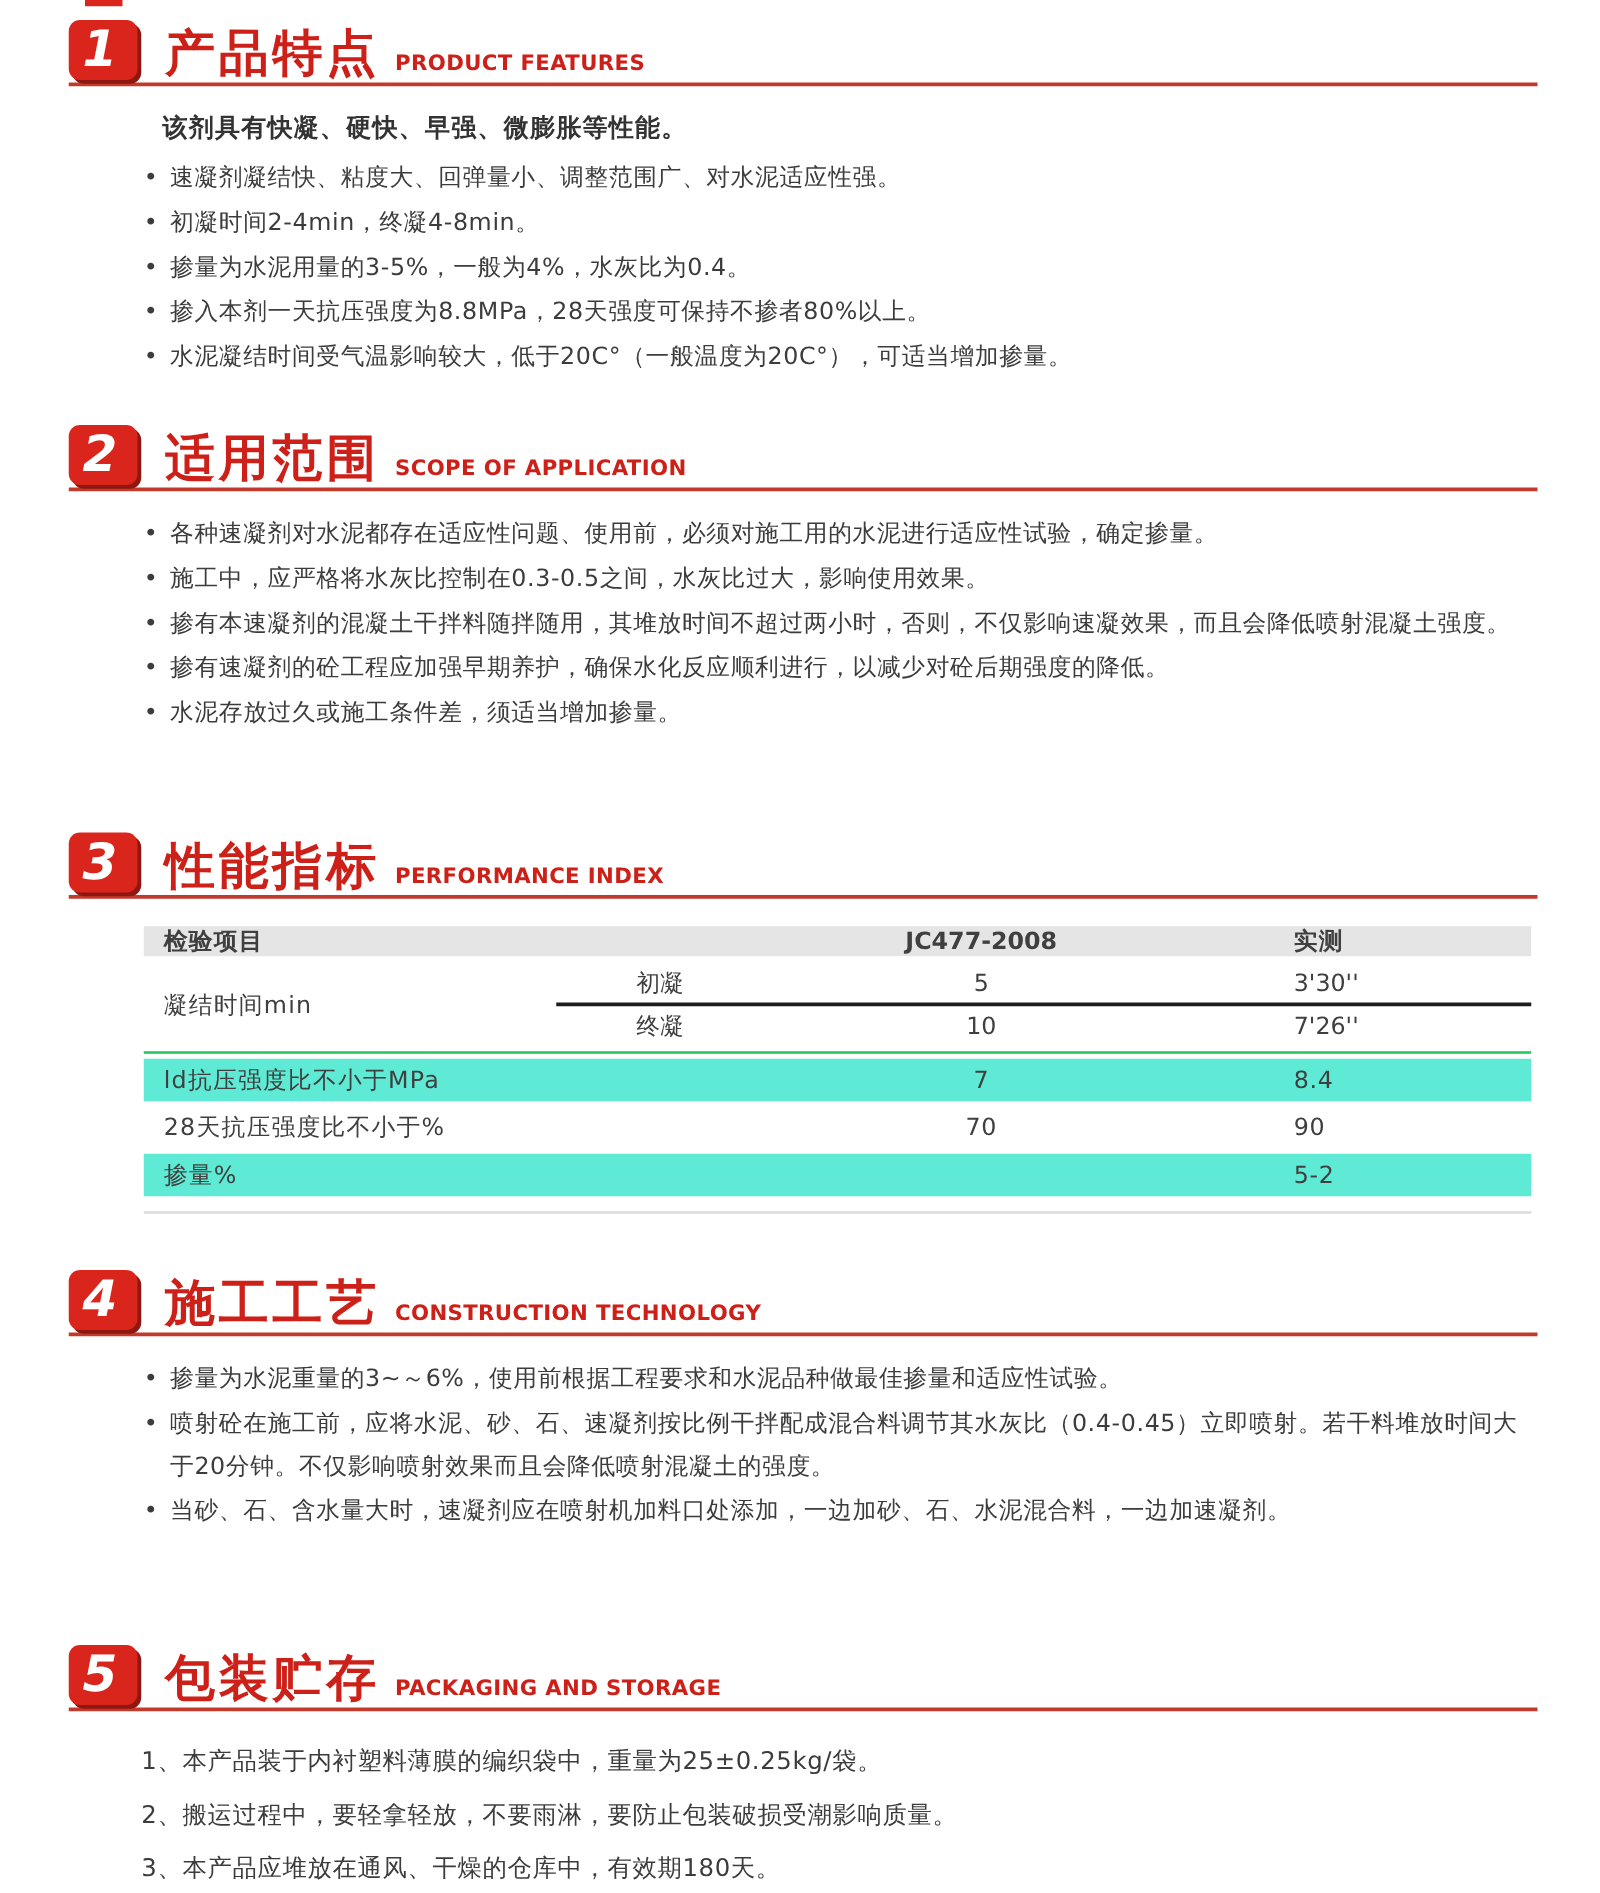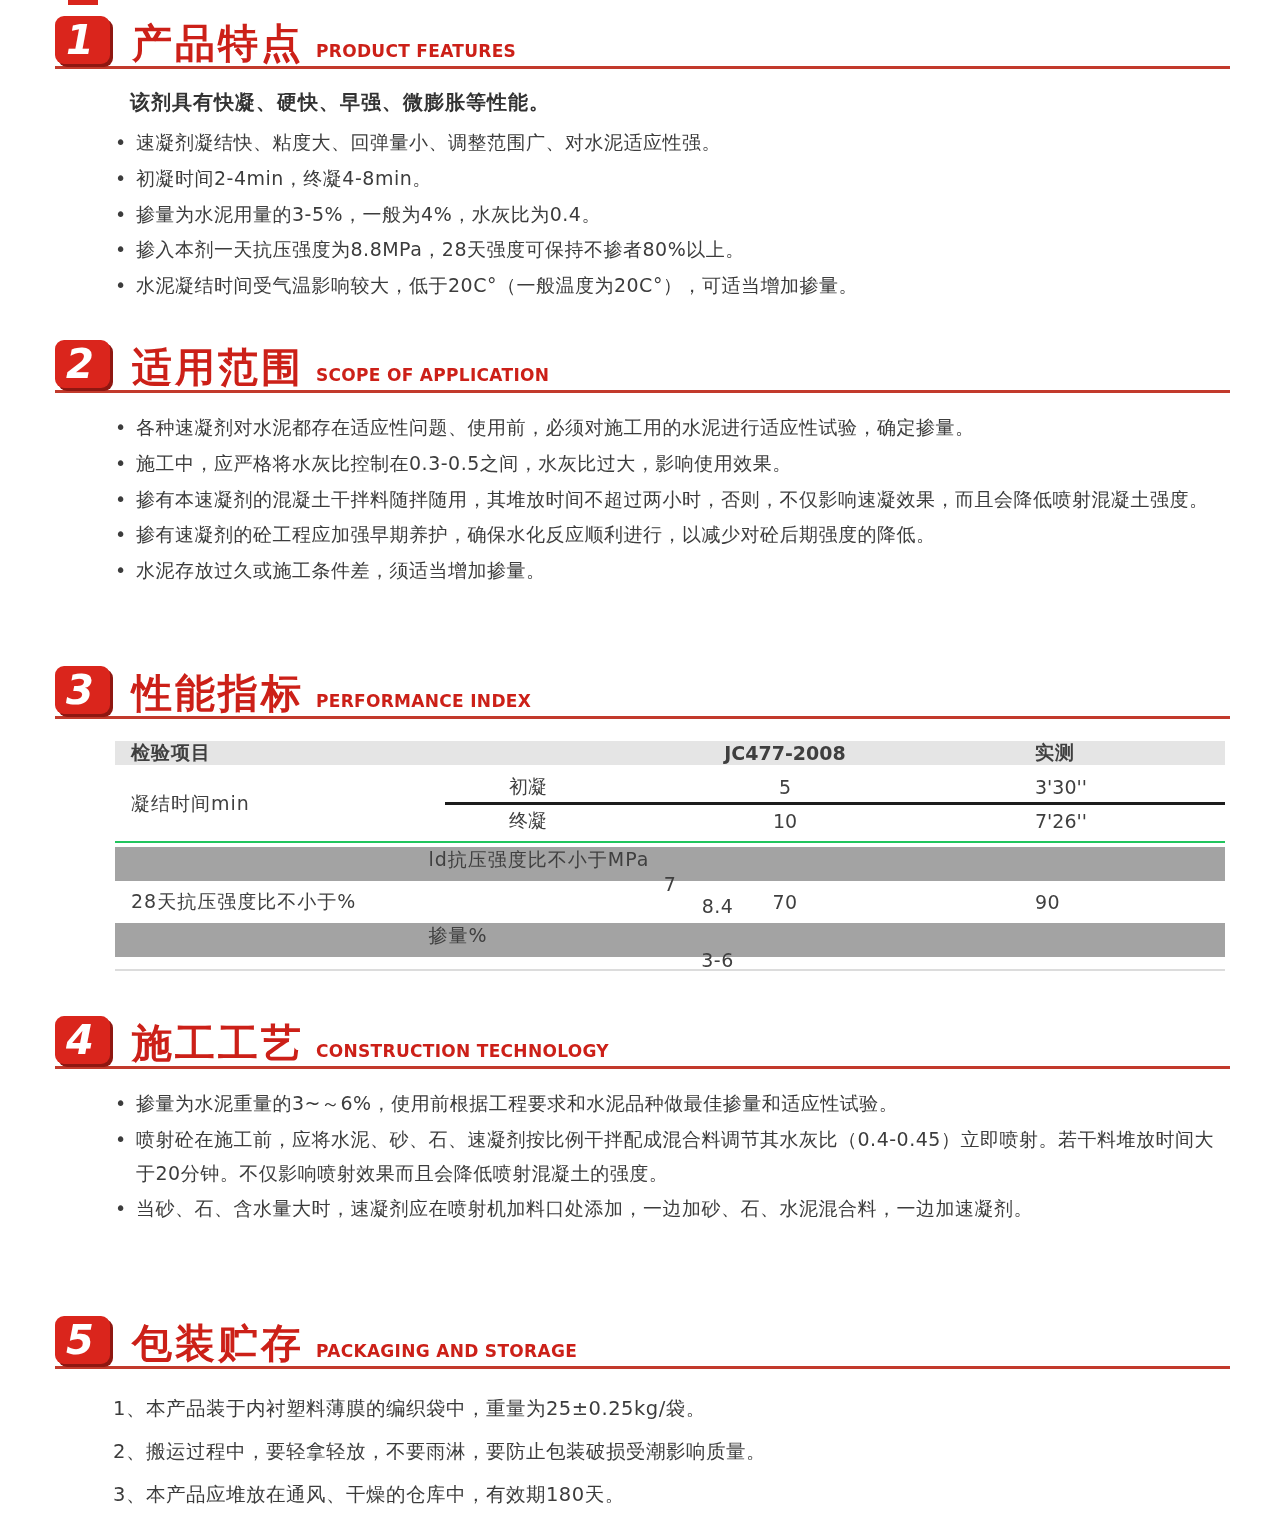--- a/index.html
+++ b/index.html
@@ -51,7 +51,7 @@
   .g-divider { height:3px; background:#1c1c1c; }
 
   .t-row { display:flex; align-items:center; height:34px; margin-top:4px; letter-spacing:0.5px; }
-  .t-row.shade { background:#a3a3a3;flex-direction:column; }
+  .t-row.shade { background:#5eead4; }
   .r-label { width:515px; padding-left:16px; letter-spacing:1px; }
   .r-std { width:310px; text-align:center; }
   .r-meas { flex:1; padding-left:95px; }

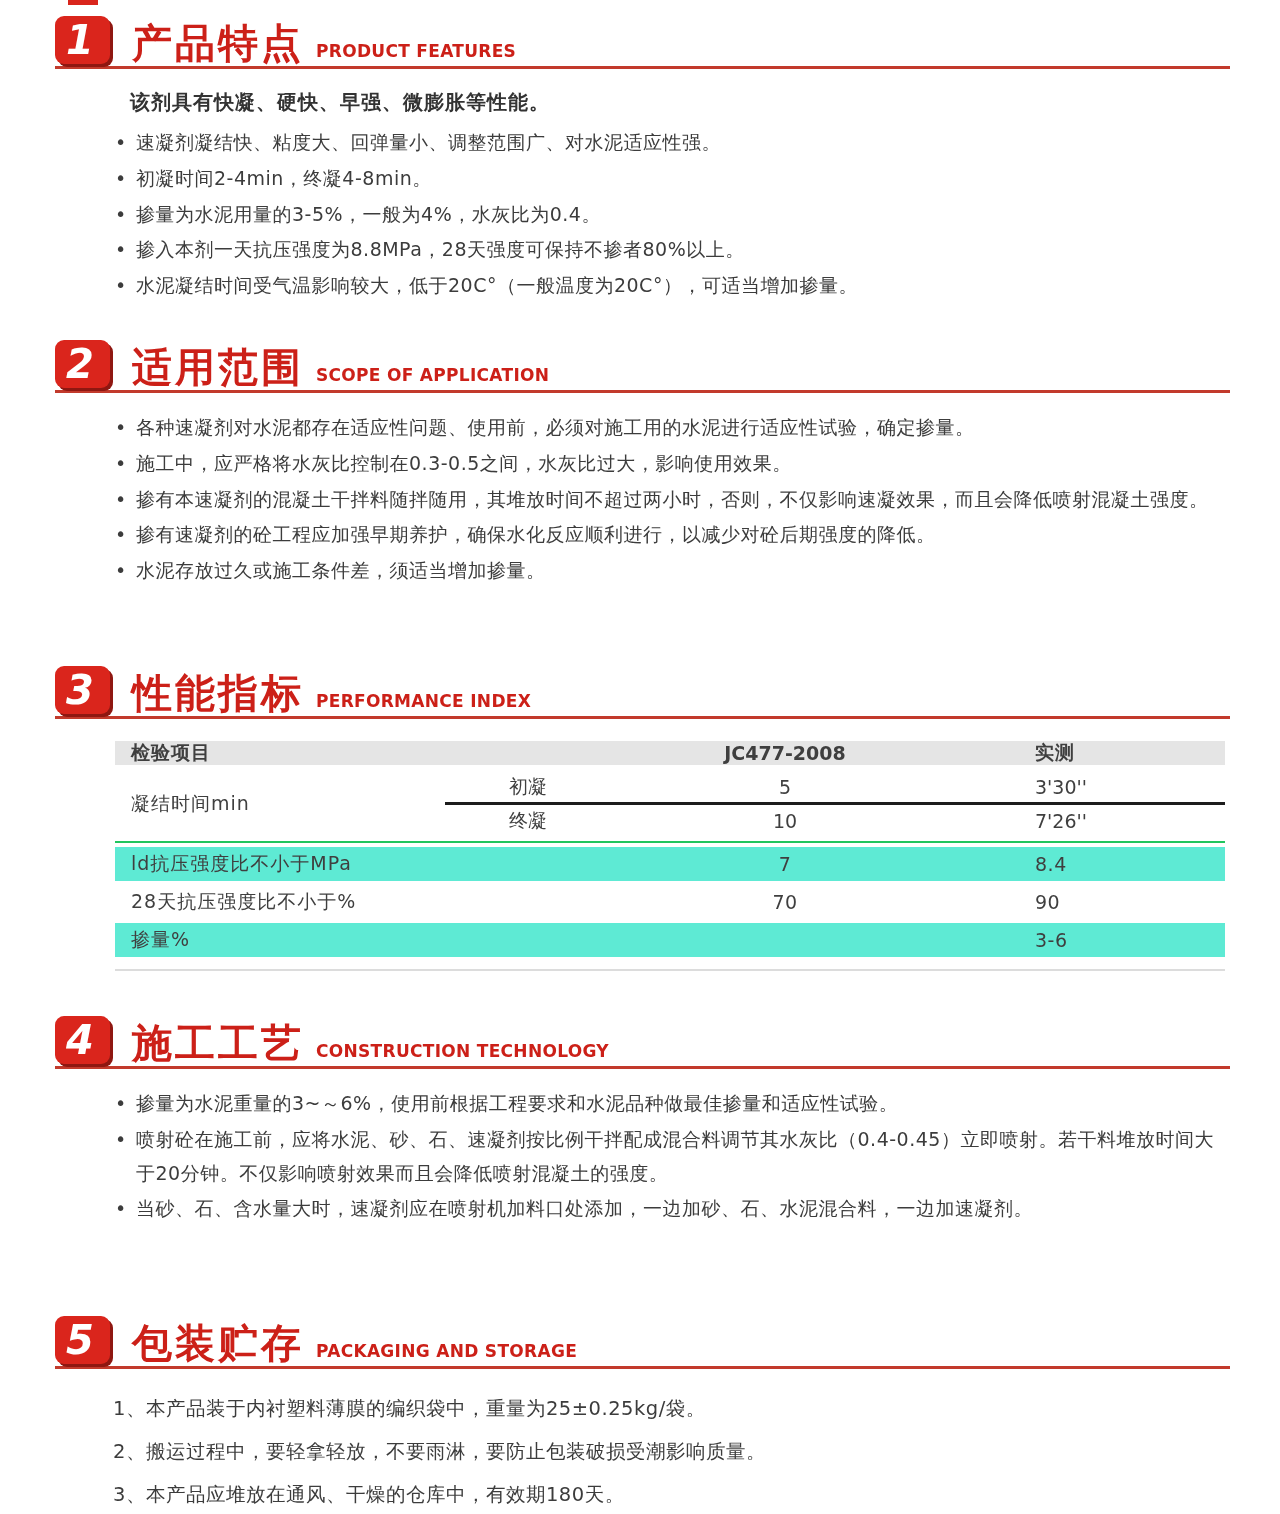--- a/index.html
+++ b/index.html
@@ -143,7 +143,7 @@
     <div class="t-row shade">
       <span class="r-label">掺量%</span>
       <span class="r-std"></span>
-      <span class="r-meas">3-6</span>
+      <span class="r-meas">5-2</span>
     </div>
     <div class="t-bottom"></div>
   </div>

